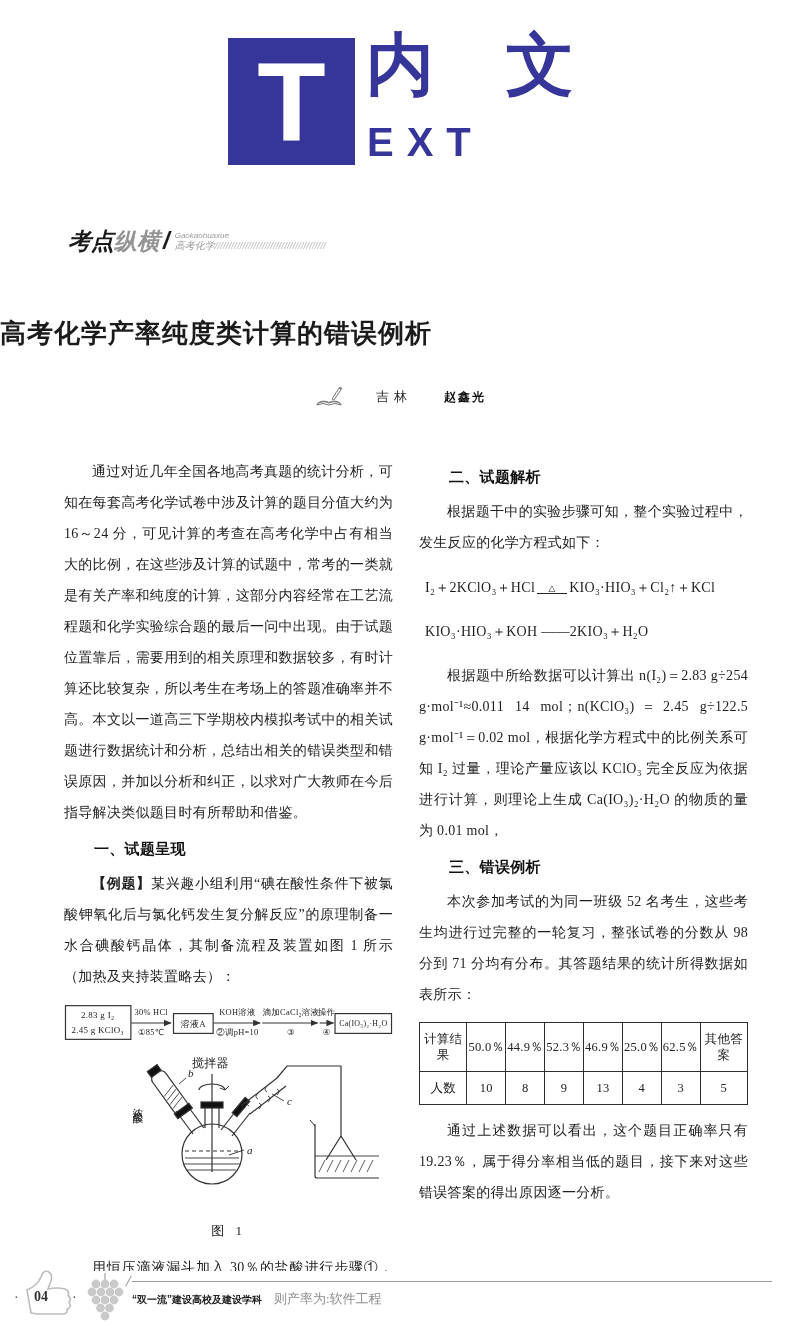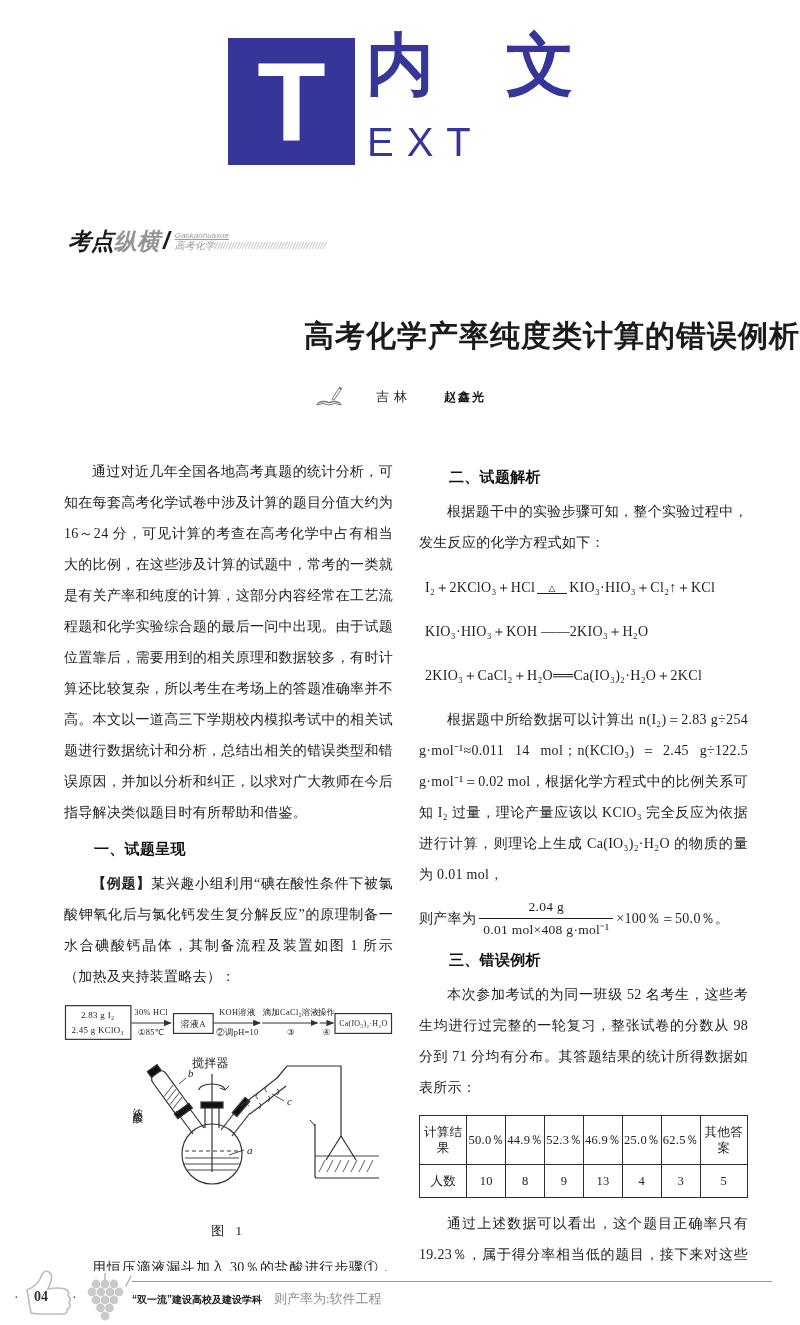--- a/index.html
+++ b/index.html
@@ -12,7 +12,7 @@
   .logo-letter { color:#fff; font-family:"Liberation Sans",sans-serif; font-weight:bold; font-size:112px; line-height:112px; }
   .logo-cn { position:absolute; left:366px; top:28px; color:#35359a; font-family:"Liberation Sans",sans-serif; font-weight:bold; font-size:68px; line-height:72px; white-space:nowrap; }
   .logo-cn .gap { display:inline-block; width:72px; }
-  .logo-en { position:absolute; left:367px; top:120px; color:#35359a; font-family:"Liberation Sans",sans-serif; font-weight:normal; font-size:40px; letter-spacing:13px; }
+  .logo-en { position:absolute; left:367px; top:120px; color:#35359a; font-family:"Liberation Sans",sans-serif; font-weight:bold; font-size:40px; letter-spacing:13px; }
 
   
   .banner { position:absolute; left:68px; top:228px; display:flex; align-items:flex-start; font-style:italic; font-family:"Liberation Sans",sans-serif; }

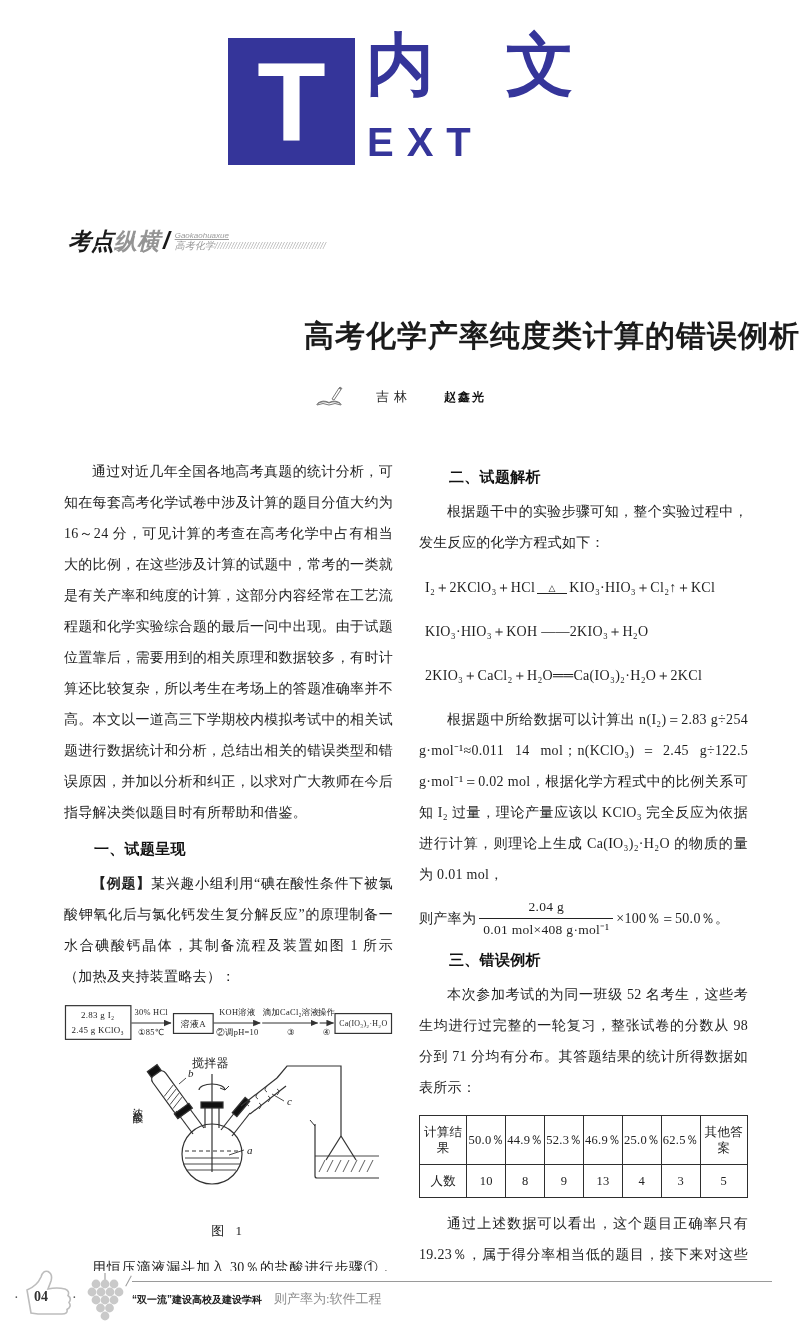--- a/index.html
+++ b/index.html
@@ -20,7 +20,7 @@
   .banner-light { font-size:23px; font-weight:bold; color:#949494; line-height:26px; }
   .banner-divider { font-size:24px; font-weight:bold; color:#1a1a1a; margin:0 5px 0 3px; line-height:26px; }
   .banner-sub { display:flex; flex-direction:column; margin-top:3px; }
-  .banner-sub .en { font-size:8px; color:#9a9a9a; line-height:10px;text-decoration:underline; }
+  .banner-sub .en { font-size:8px; color:#9a9a9a; line-height:10px; }
   .banner-sub .cn { font-size:10px; color:#9a9a9a; line-height:10px; white-space:nowrap;font-family:Liberation Serif, serif; }
 
   

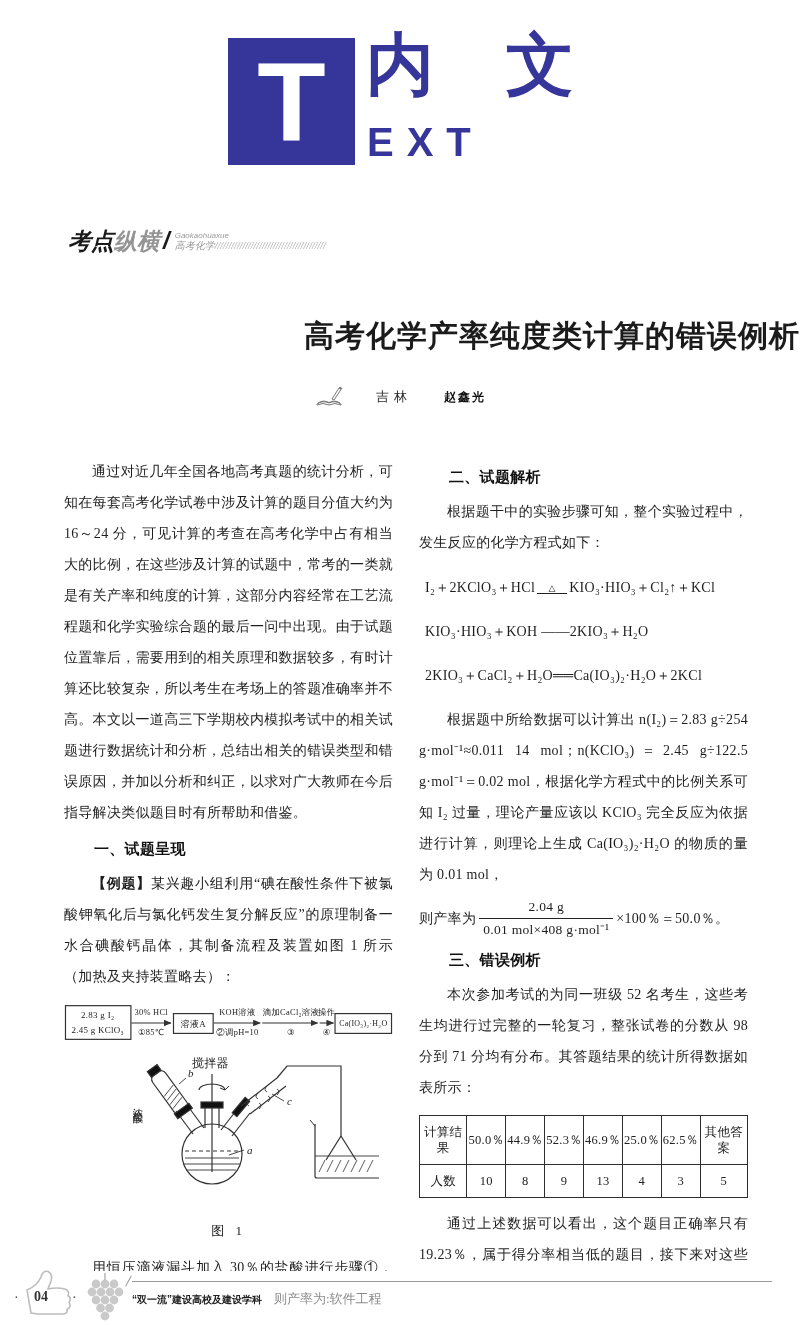--- a/index.html
+++ b/index.html
@@ -24,7 +24,7 @@
   .banner-sub .cn { font-size:10px; color:#9a9a9a; line-height:10px; white-space:nowrap;font-family:Liberation Serif, serif; }
 
   
-  .article-title { position:absolute; left:0; top:316px; width:100%; text-align:right; font-family:"Liberation Sans",sans-serif; font-size:30px; font-weight:600; letter-spacing:1px; color:#1b1b1b; }
+  .article-title { position:absolute; left:0; top:316px; width:100%; text-align:left; font-family:"Liberation Sans",sans-serif; font-size:26px; font-weight:600; letter-spacing:1px; color:#1b1b1b; }
   .author-row { position:absolute; left:0; top:386px; width:100%; display:flex; justify-content:center; align-items:center; gap:32px; }
   .author-region { font-size:13px; letter-spacing:5px; color:#2a2a2a; }
   .author-name { font-size:12px; font-weight:bold; letter-spacing:2px; color:#111; }

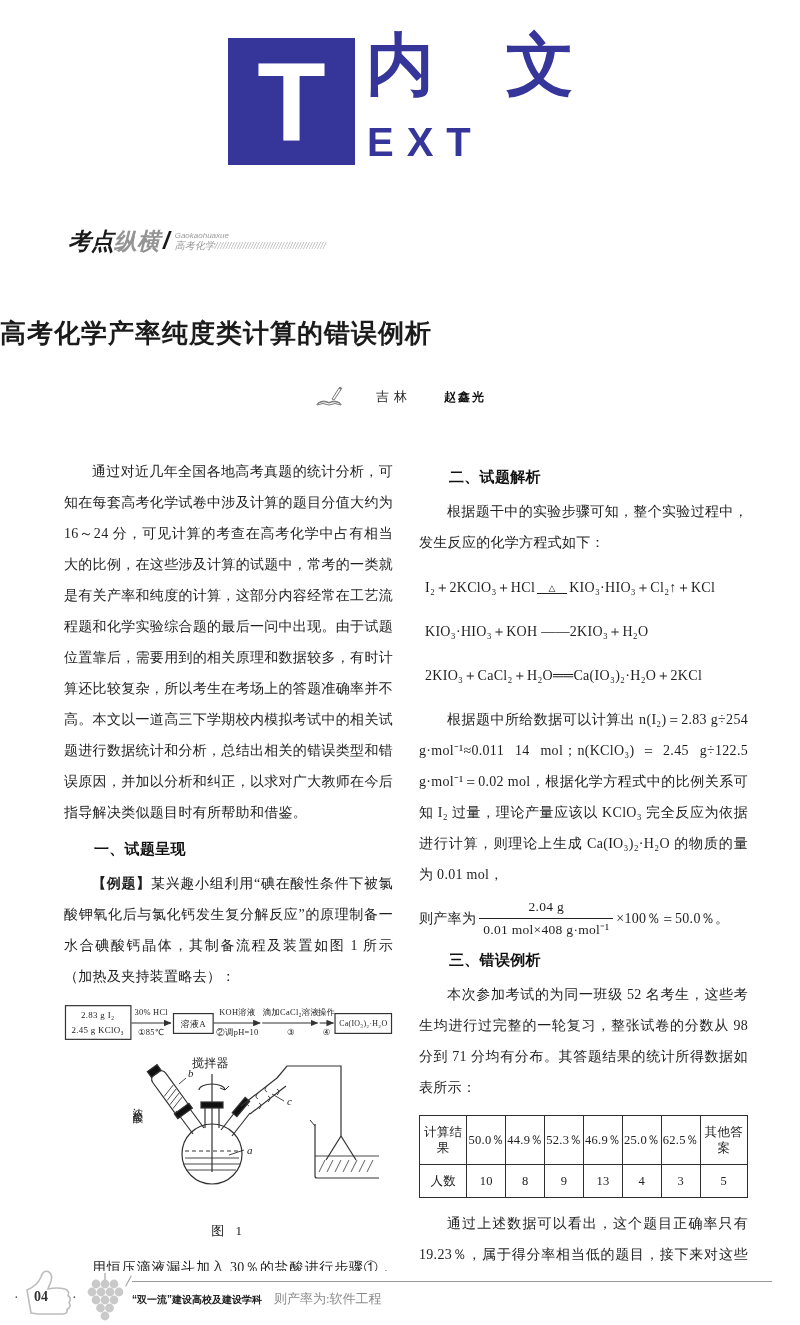--- a/index.html
+++ b/index.html
@@ -232,7 +232,6 @@
           <span>KIO₃·HIO₃＋Cl₂↑＋KCl</span>
         </div>
         <div class="eq">KIO₃·HIO₃＋KOH ——2KIO₃＋H₂O</div>
-        <div class="eq">2KIO₃＋CaCl₂＋H₂O══Ca(IO₃)₂·H₂O＋2KCl</div>
       </div>
 
       <p>根据题中所给数据可以计算出 n(I₂)＝2.83 g÷254 g·mol⁻¹≈0.011 14 mol；n(KClO₃)＝2.45 g÷122.5 g·mol⁻¹＝0.02 mol，根据化学方程式中的比例关系可知 I₂ 过量，理论产量应该以 KClO₃ 完全反应为依据进行计算，则理论上生成 Ca(IO₃)₂·H₂O 的物质的量为 0.01 mol，</p>

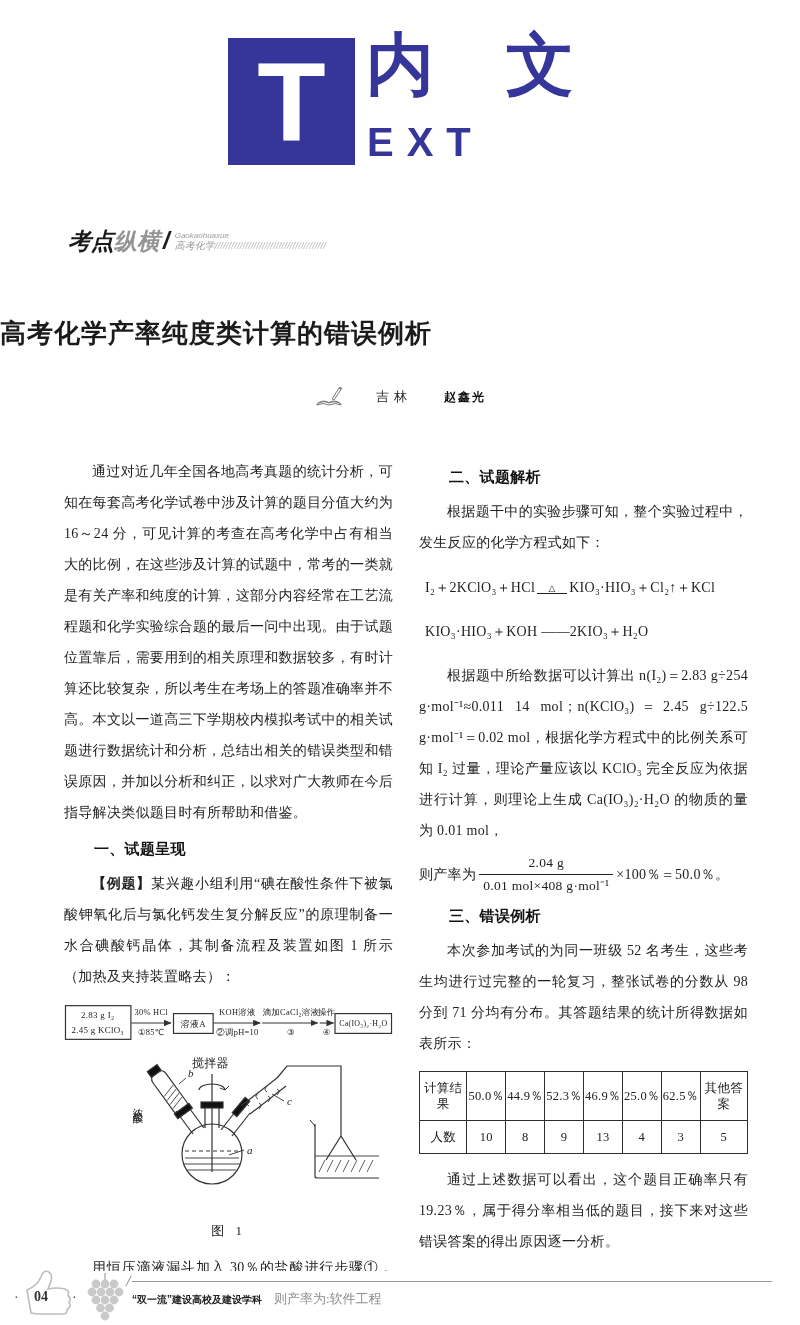--- a/index.html
+++ b/index.html
@@ -236,14 +236,6 @@
 
       <p>根据题中所给数据可以计算出 n(I₂)＝2.83 g÷254 g·mol⁻¹≈0.011 14 mol；n(KClO₃)＝2.45 g÷122.5 g·mol⁻¹＝0.02 mol，根据化学方程式中的比例关系可知 I₂ 过量，理论产量应该以 KClO₃ 完全反应为依据进行计算，则理论上生成 Ca(IO₃)₂·H₂O 的物质的量为 0.01 mol，</p>
 
-      <div class="formula-line">
-        <span>则产率为</span>
-        <span class="fraction">
-          <span class="num">2.04 g</span>
-          <span class="den">0.01 mol×408 g·mol⁻¹</span>
-        </span>
-        <span>×100％＝50.0％。</span>
-      </div>
 
       <div class="hd">三、错误例析</div>
       <p>本次参加考试的为同一班级 52 名考生，这些考生均进行过完整的一轮复习，整张试卷的分数从 98 分到 71 分均有分布。其答题结果的统计所得数据如表所示：</p>

